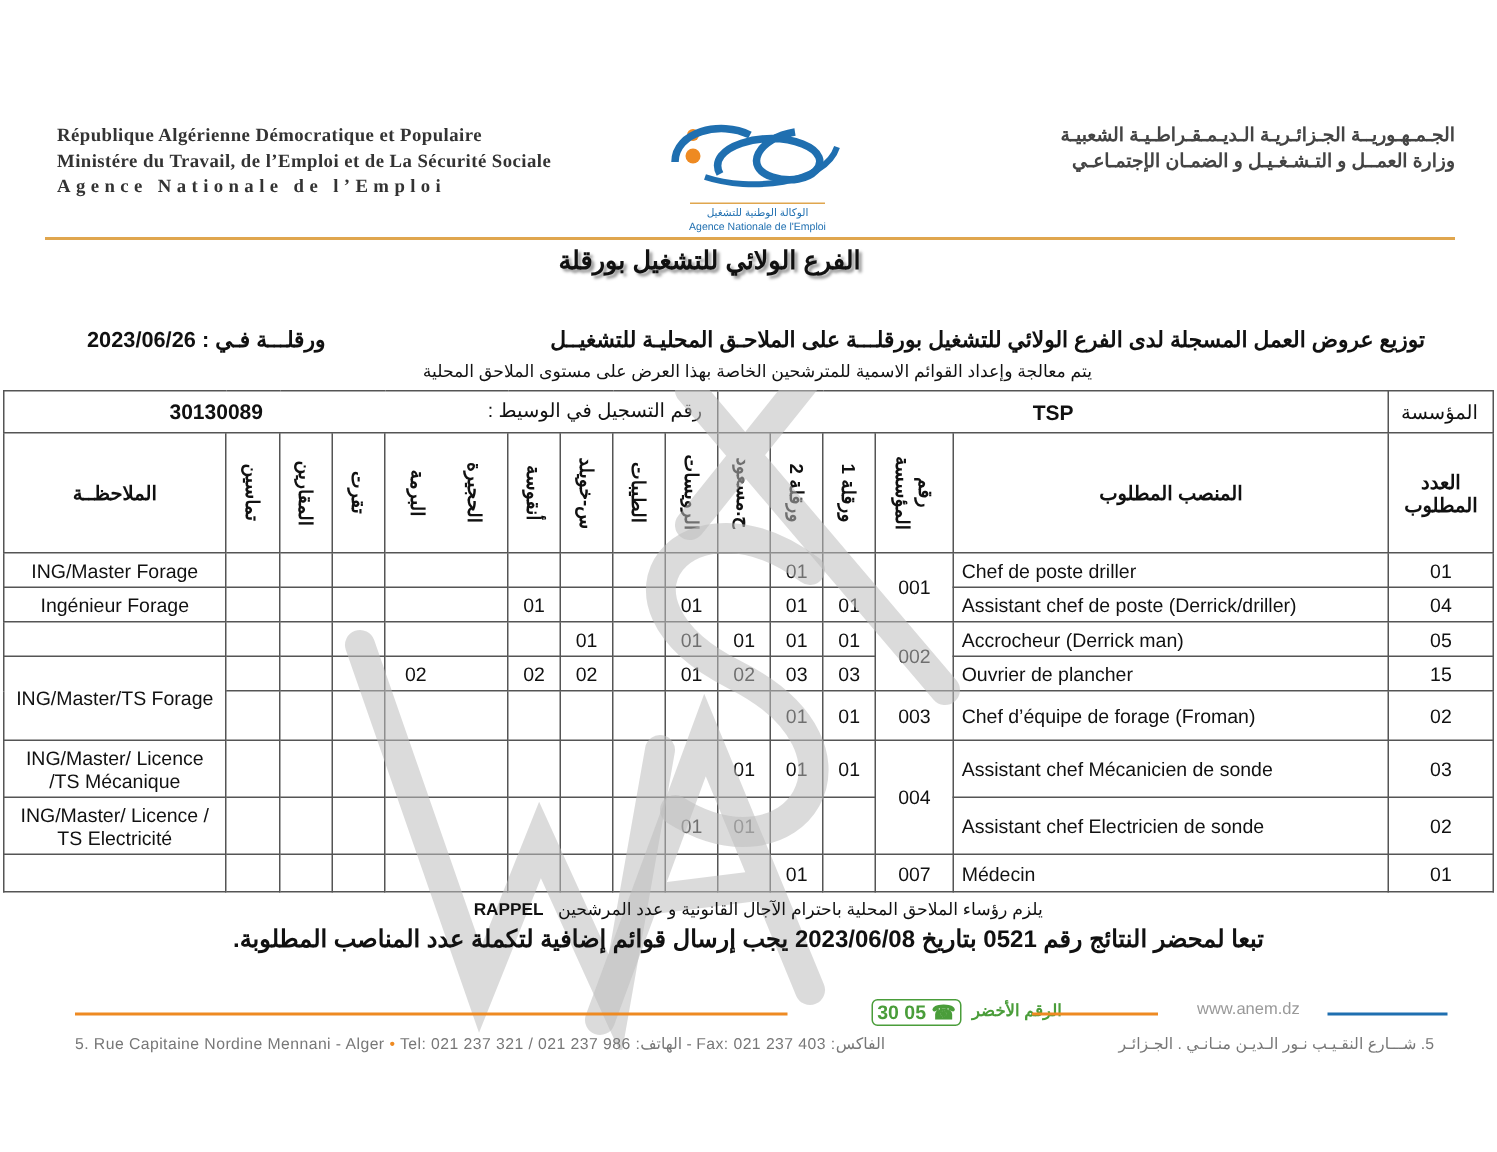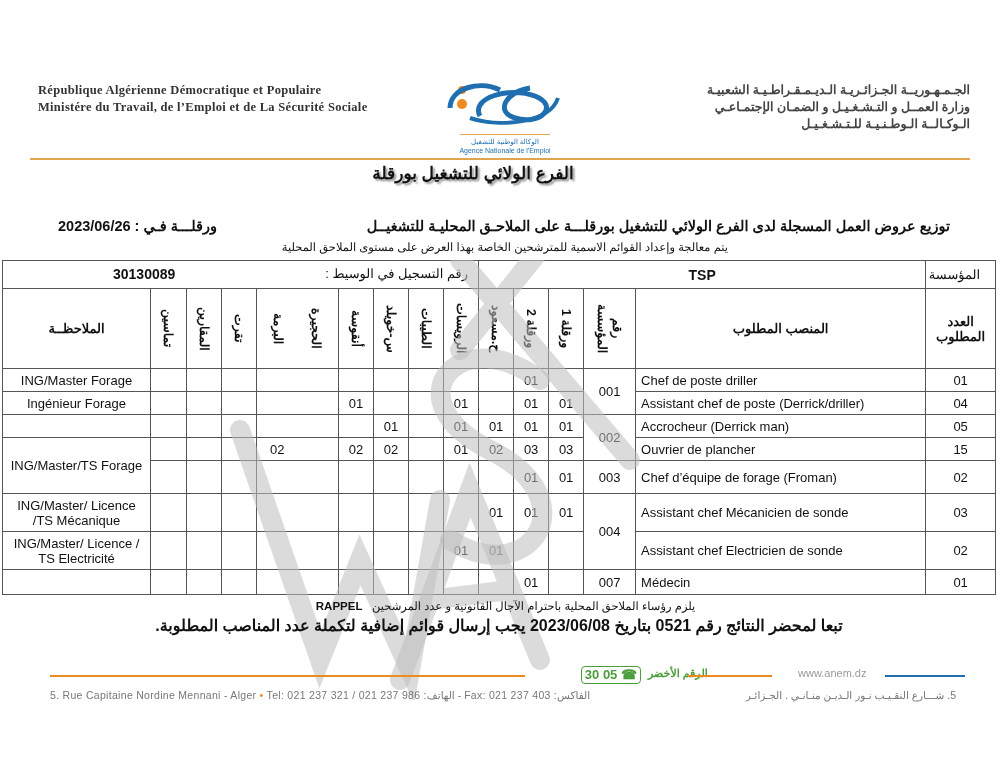--- a/index.html
+++ b/index.html
@@ -40,6 +40,7 @@
 <div class="abs hdr-fr">
   <div>République Algérienne Démocratique et Populaire</div>
   <div>Ministére du Travail, de l’Emploi et de La Sécurité Sociale</div>
+  <div class="agence">Agence  Nationale  de  l’Emploi</div>
 </div>
 
 <div class="abs logo">

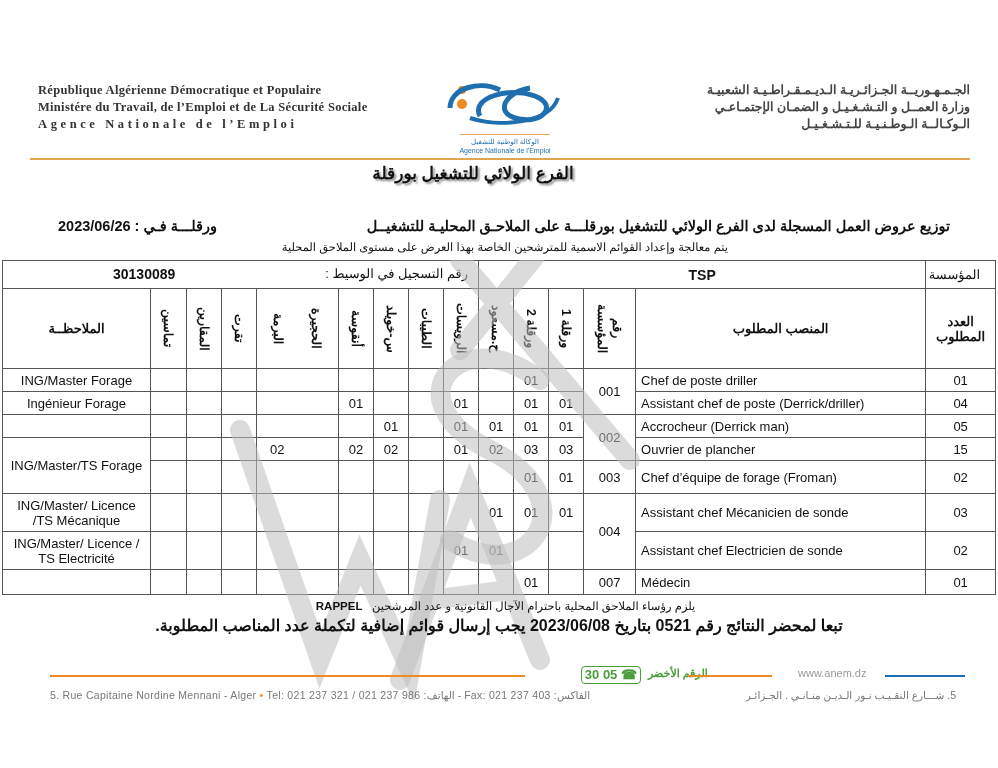--- a/index.html
+++ b/index.html
@@ -59,7 +59,6 @@
 <div class="abs hdr-ar">
   <div>الجـمـهـوريــة الجـزائـريـة الـديـمـقـراطـيـة الشعبيـة</div>
   <div>وزارة العمــل و التـشـغـيـل و الضمـان الإجتمـاعـي</div>
-  <div>الـوكـالــة  الـوطـنـيـة  للـتـشـغـيـل</div>
 </div>
 
 <div class="abs gold-line"></div>

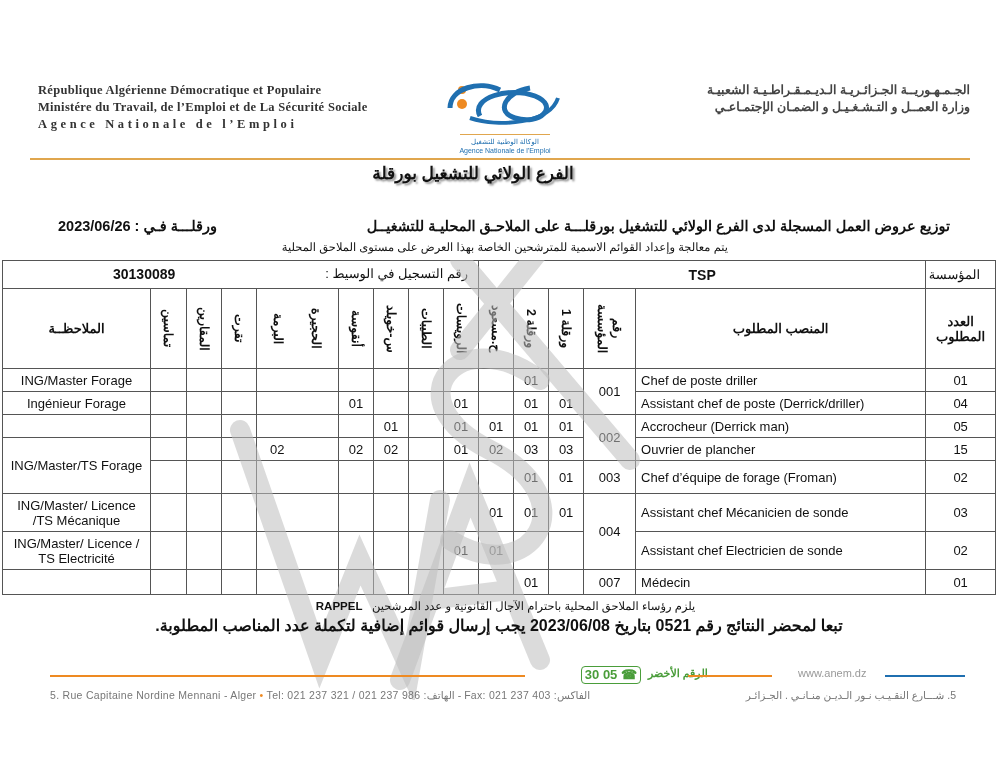--- a/index.html
+++ b/index.html
@@ -94,7 +94,7 @@
       <span class="ar" style="position:absolute;right:10px;top:5px;font-size:13px;">رقم التسجيل في الوسيط :</span>
     </td>
     <td colspan="5" style="font-weight:bold;font-size:14px;">TSP</td>
-    <td class="ar" style="text-align:right;padding-right:15px;">المؤسسة</td>
+    <td class="ar" style="padding-right:5px;">المؤسسة</td>
   </tr>
   <tr style="height:80px">
     <td class="ar" style="font-weight:bold;">الملاحظــة</td>

